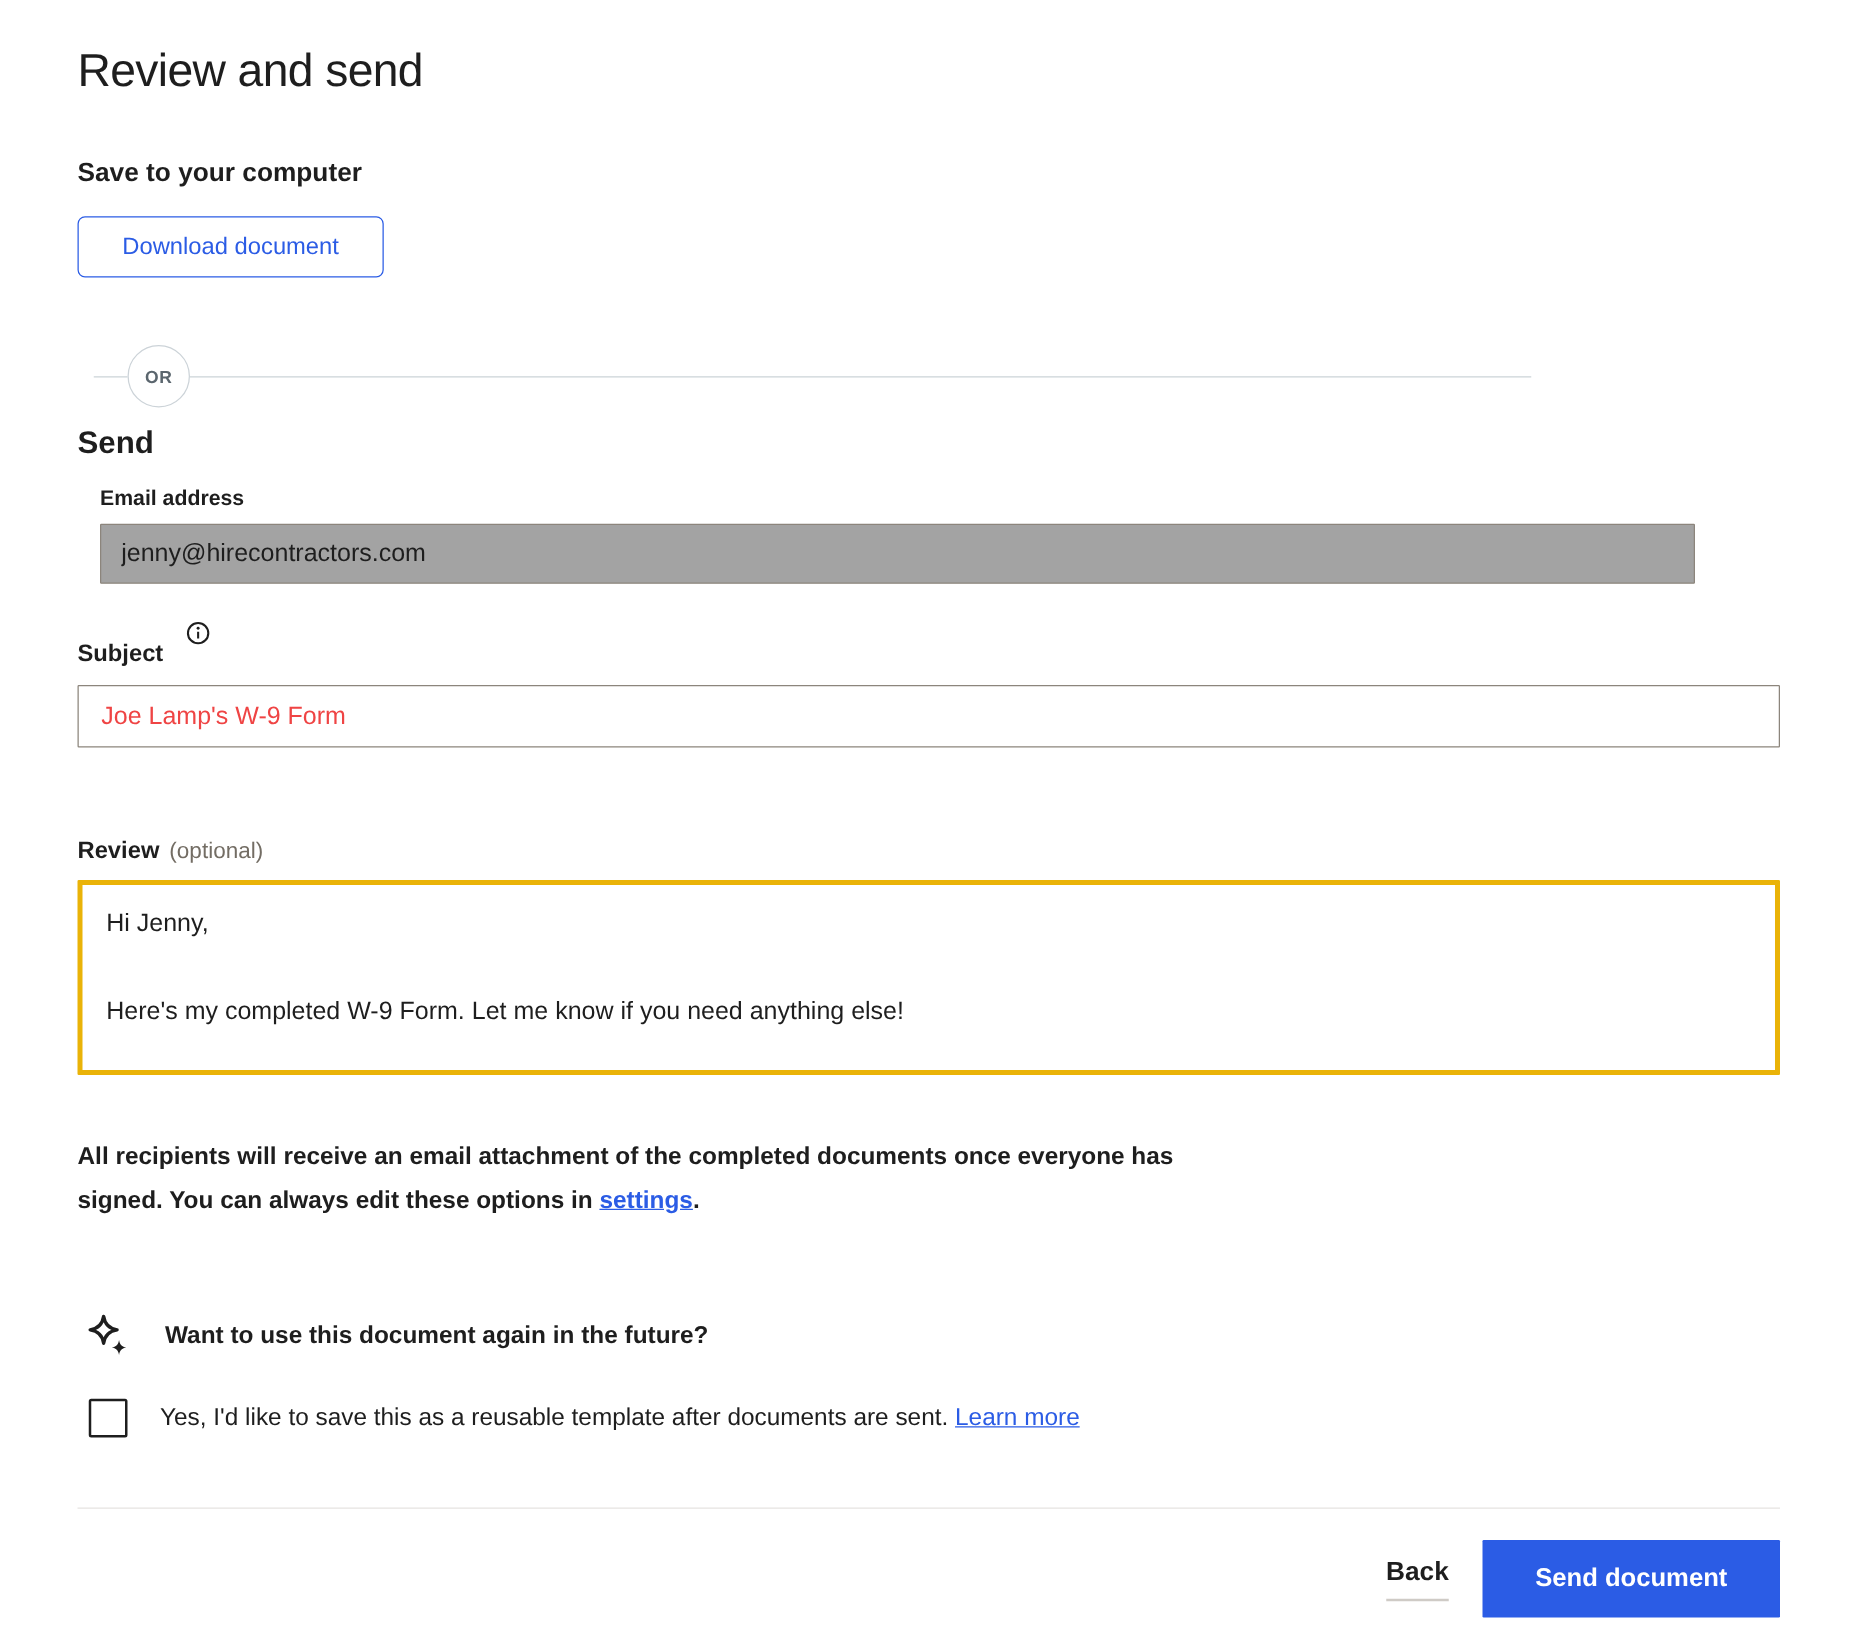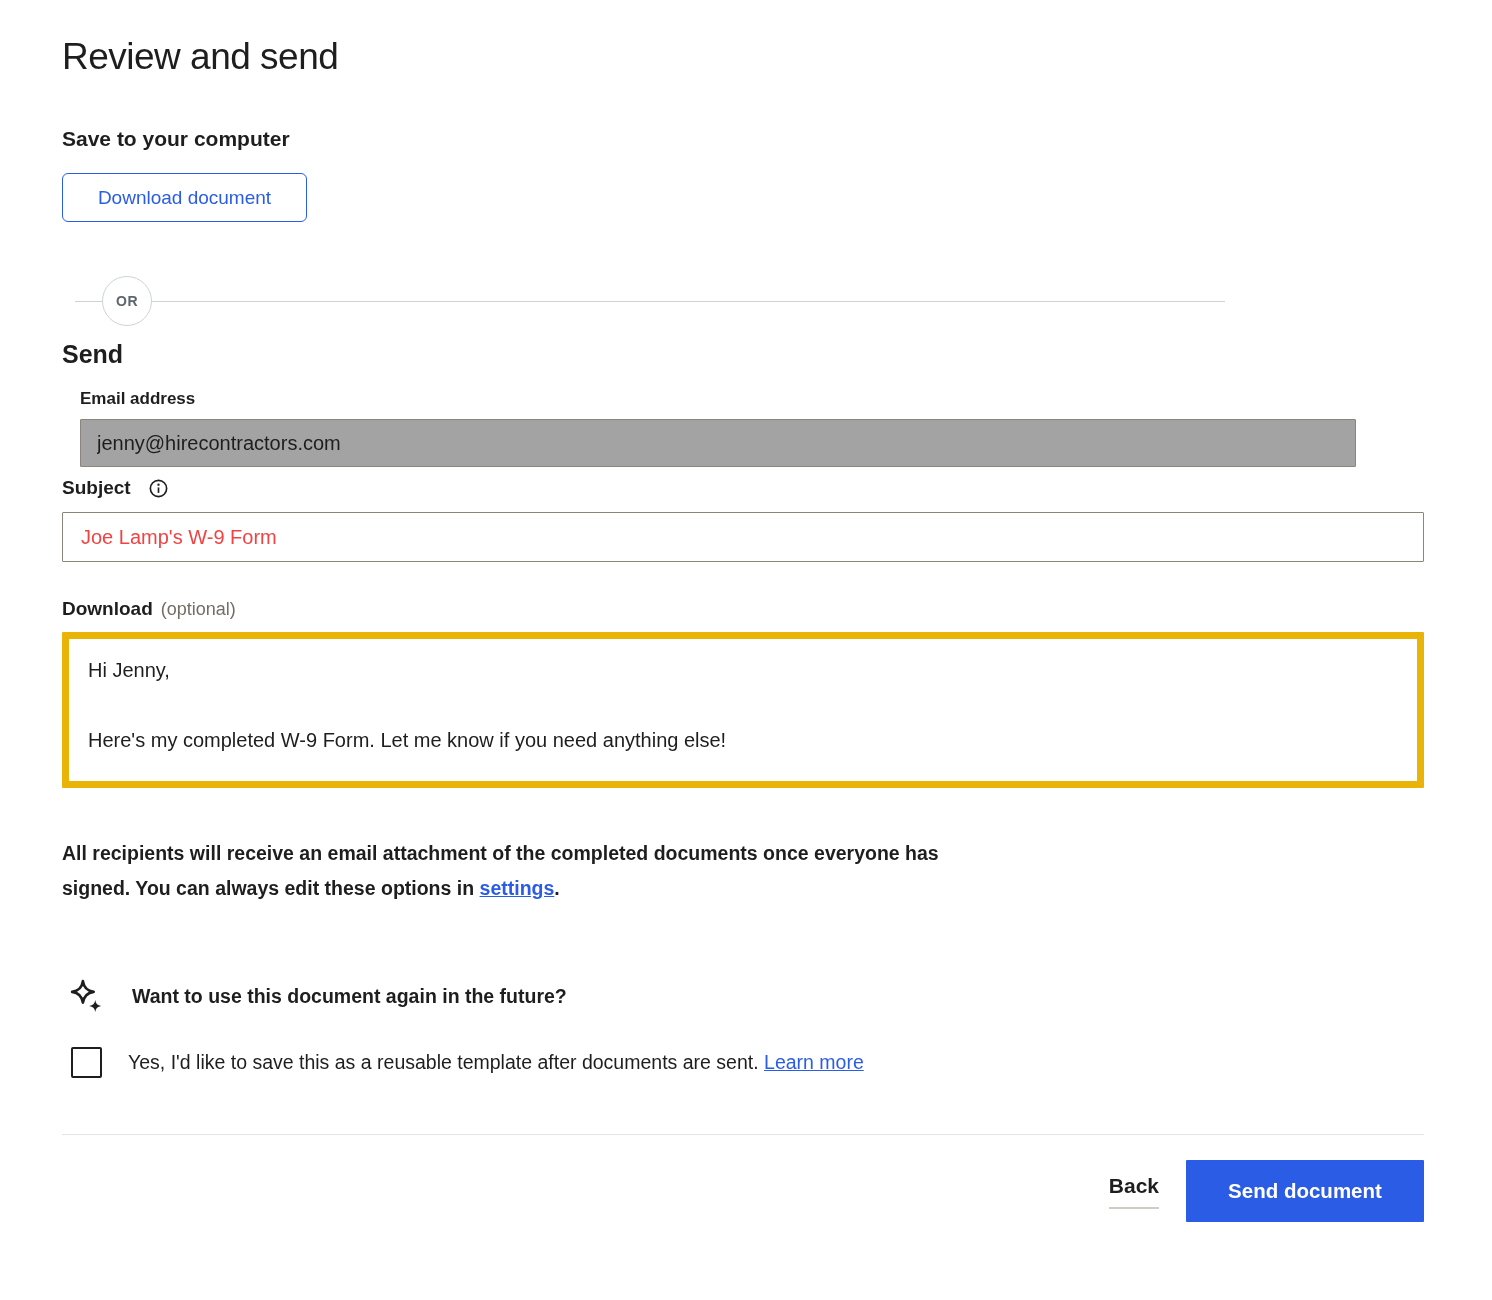--- a/index.html
+++ b/index.html
@@ -66,7 +66,7 @@
   .add-cc-label { font-size: 19px; font-weight: 700; color: #1e1e1e; }
 
   .subject-row { margin-top: 10px; display: flex; align-items: center; gap: 17px; }
-  .subject-label, .message-label { font-size: 19px; font-weight: 700; }
+  .subject-label, .message-label { font-size: 19px; font-weight: 700; margin-top: 36px; }
   .info-icon { display: inline-flex; cursor: pointer; }
 
   .wide-input {

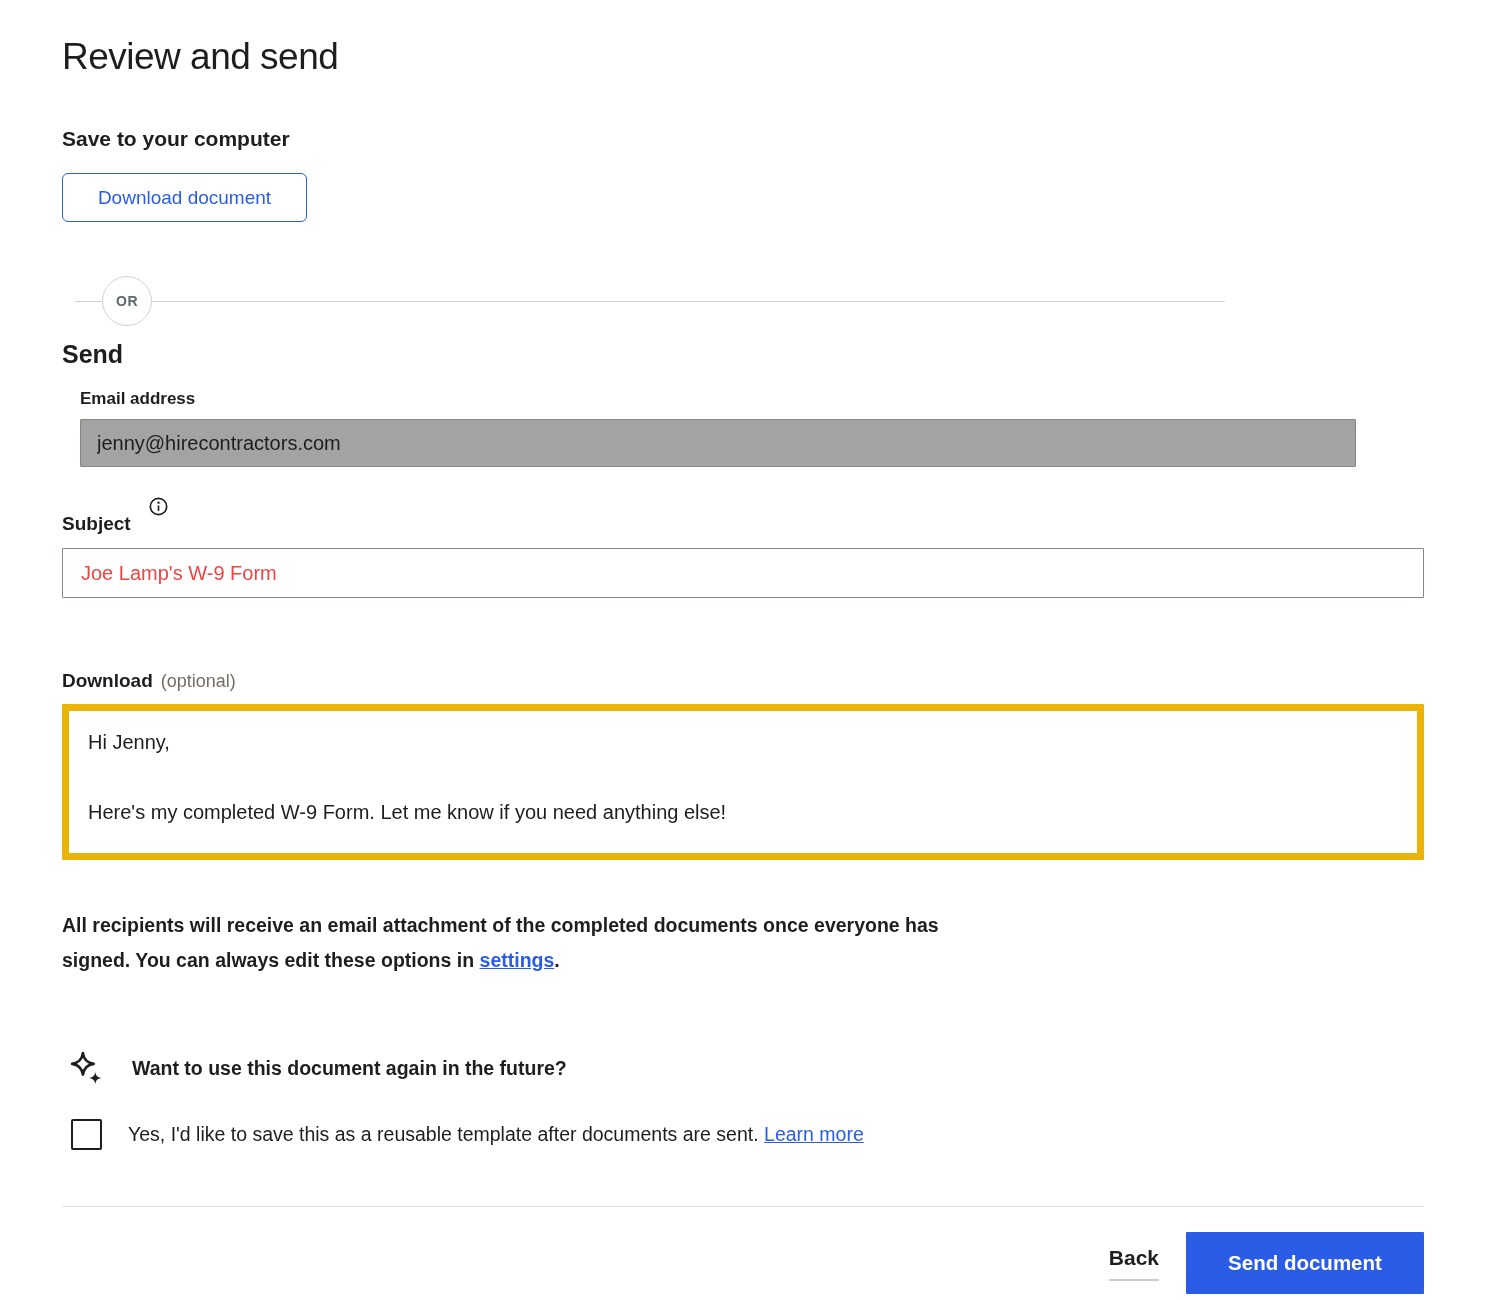--- a/index.html
+++ b/index.html
@@ -162,7 +162,7 @@
   <input class="wide-input" type="text" value="Joe Lamp's W-9 Form" style="">
 
   <div class="message-row">
-    <label class="message-label">Download</label>
+    <label class="message-label">Review</label>
     <span class="optional-hint">(optional)</span>
   </div>
   <textarea class="message-textarea" style="">Hi Jenny,

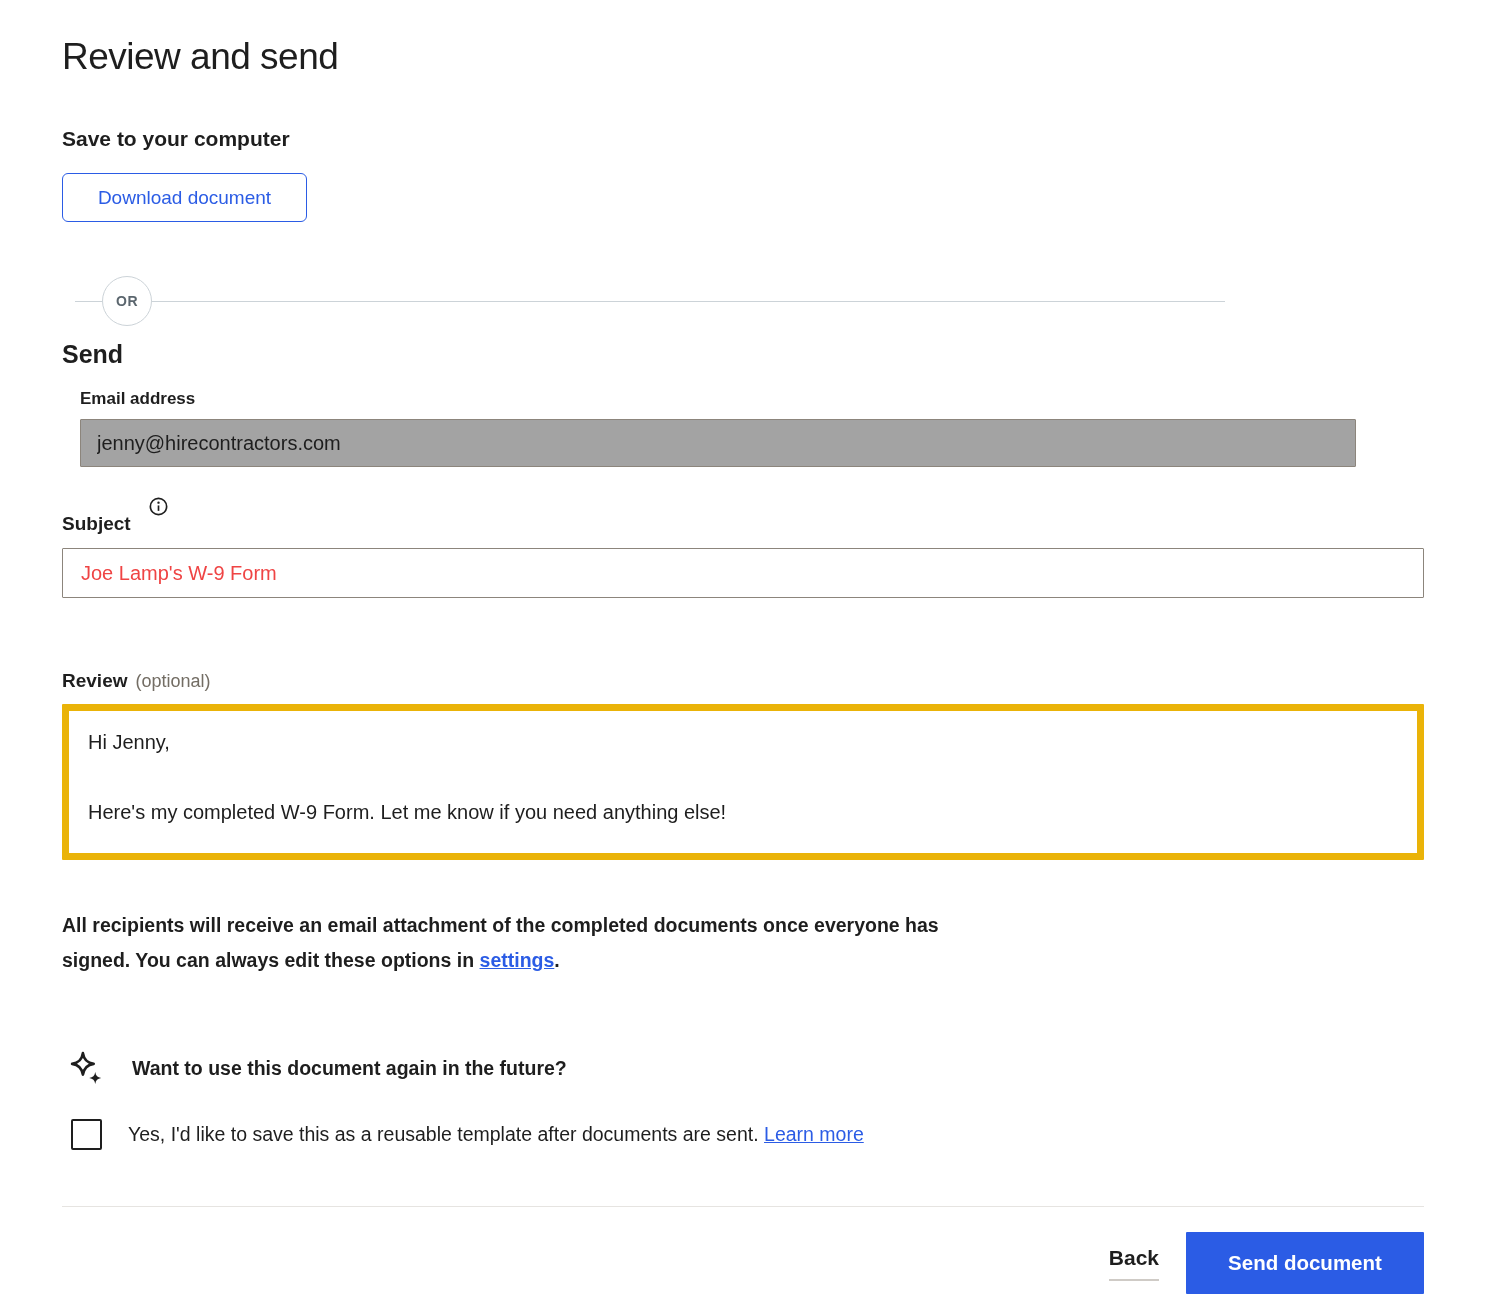--- a/index.html
+++ b/index.html
@@ -82,7 +82,7 @@
   .message-textarea {
     display: block; margin-top: 12px;
     width: 1362px; height: 156px;
-    border: 7px solid #eab308; border-radius: 1px;
+    border: 4px solid #eab308; border-radius: 1px;
     padding: 14px 19px; font-size: 20px; line-height: 35px; color: #1e1e1e;
     font-family: inherit; background: #fff; outline: none; resize: none;
   }

